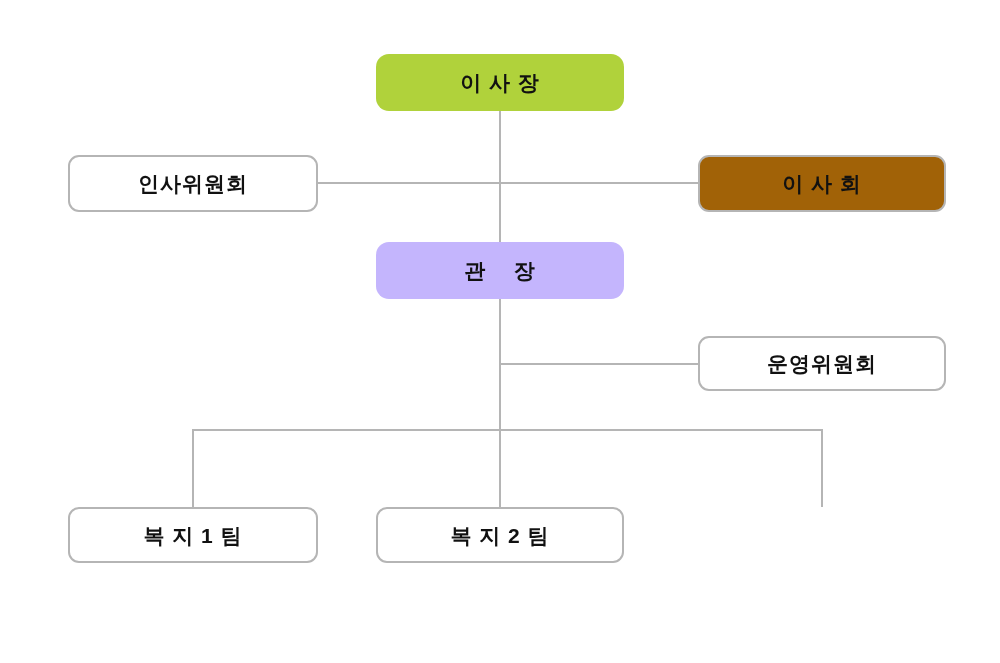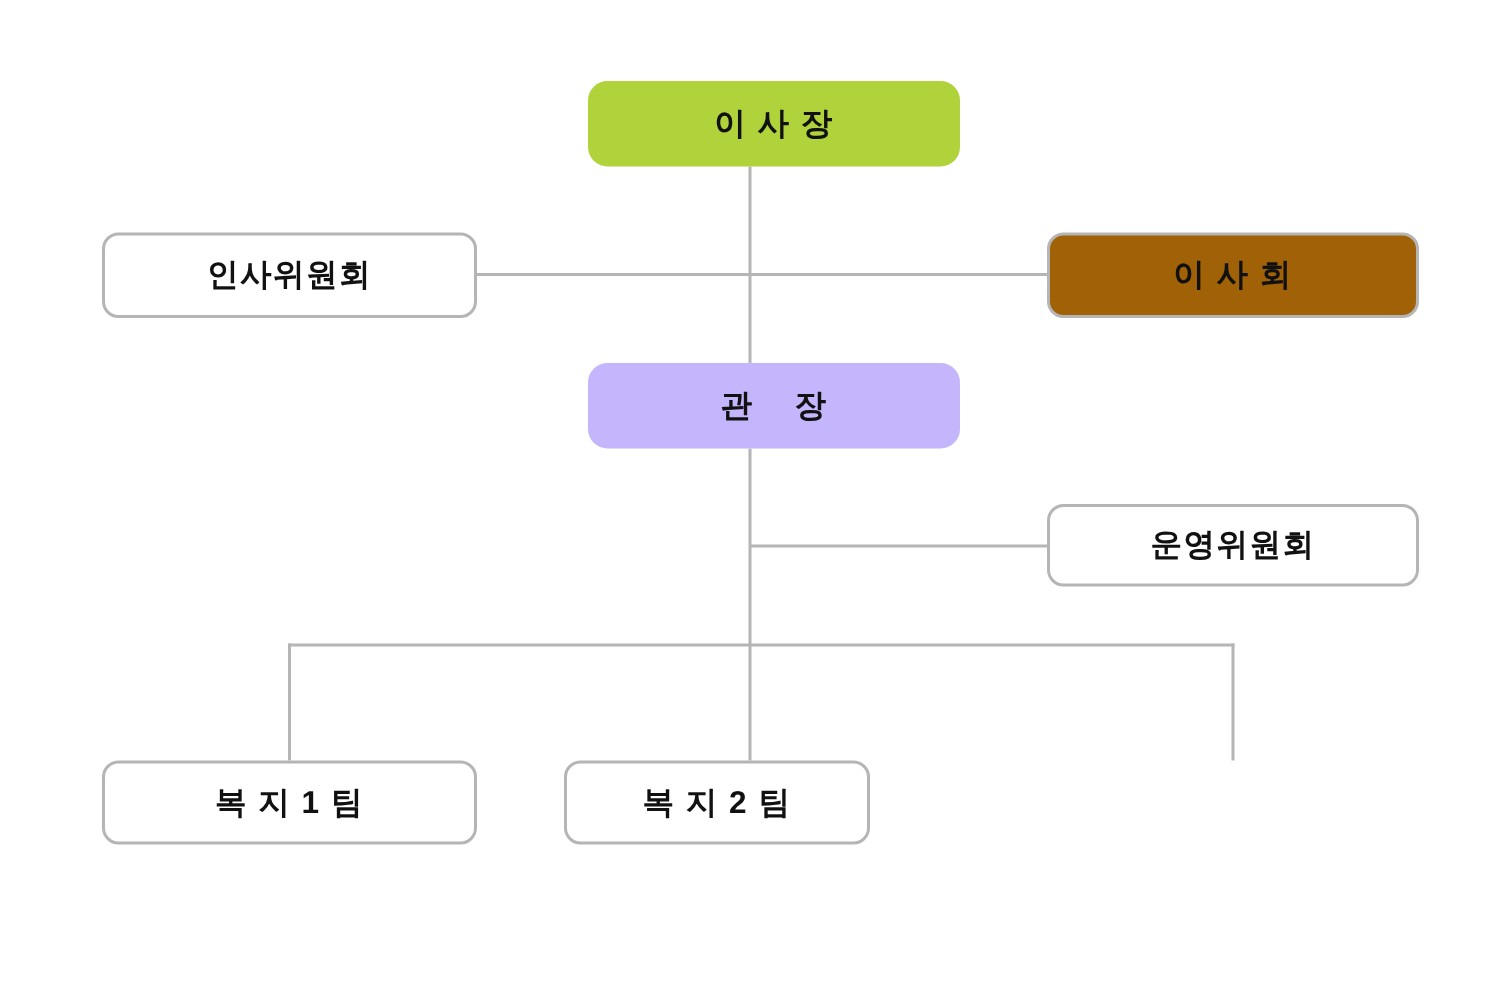--- a/index.html
+++ b/index.html
@@ -29,7 +29,6 @@
   .node.accent {
     border: none;
     border-radius: 13px;
-    margin-left: 16px;
   }
   .node.plain {
     background: #ffffff;

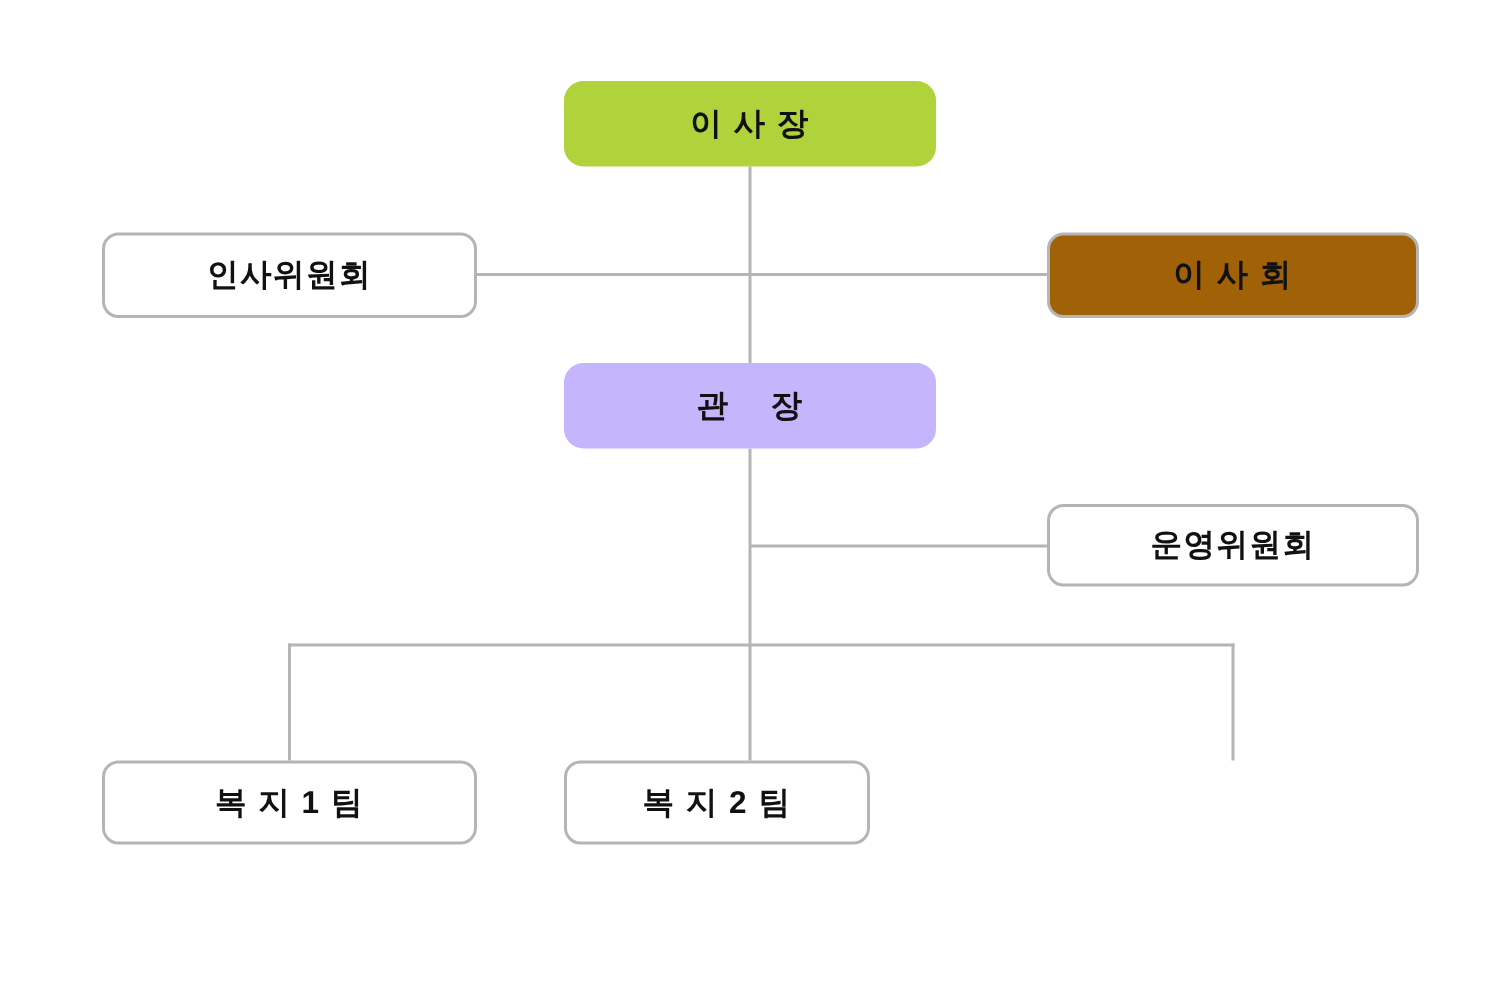--- a/index.html
+++ b/index.html
@@ -82,7 +82,7 @@
     <span class="label">복 지 1 팀</span>
   </div>
 
-  <div class="node plain" style="left: 376px; top: 507px; width: 204px; height: 56px; background: rgb(255, 255, 255);">
+  <div class="node plain" style="left: 376px; top: 507px; width: 248px; height: 56px; background: rgb(255, 255, 255);">
     <span class="label">복 지 2 팀</span>
   </div>
 

